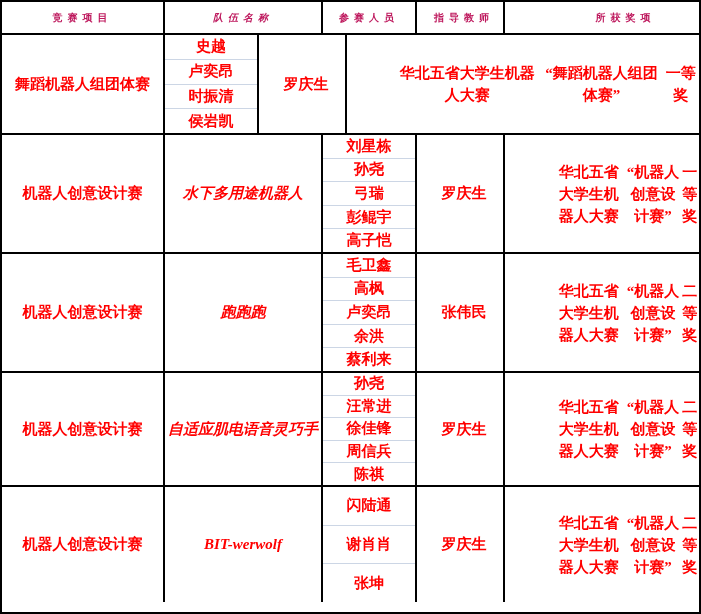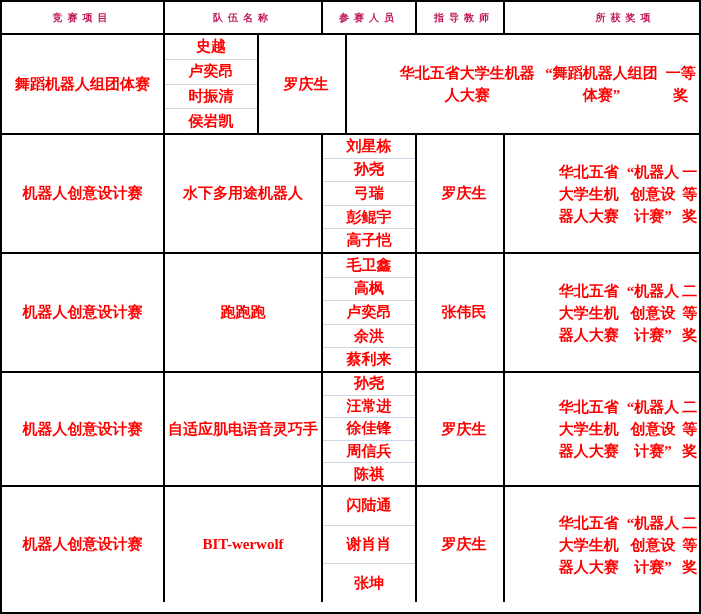--- a/index.html
+++ b/index.html
@@ -46,7 +46,7 @@
   }
   .cell:last-child { border-right: none; }
   .c1 { width: 163px; }
-  .c2 { width: 158px; }
+  .c2 { width: 158px; font-style: italic; }
   .c3 { width: 94px; }
   .c4 { width: 88px; padding-left: 8px; }
   .c5 { flex: 1; margin-left: 47px; }

